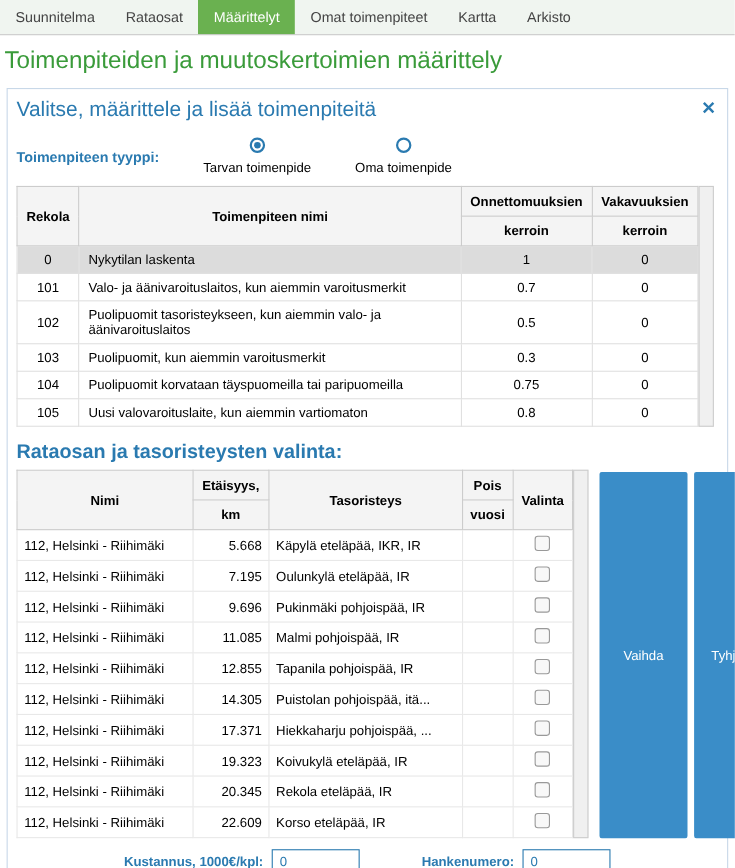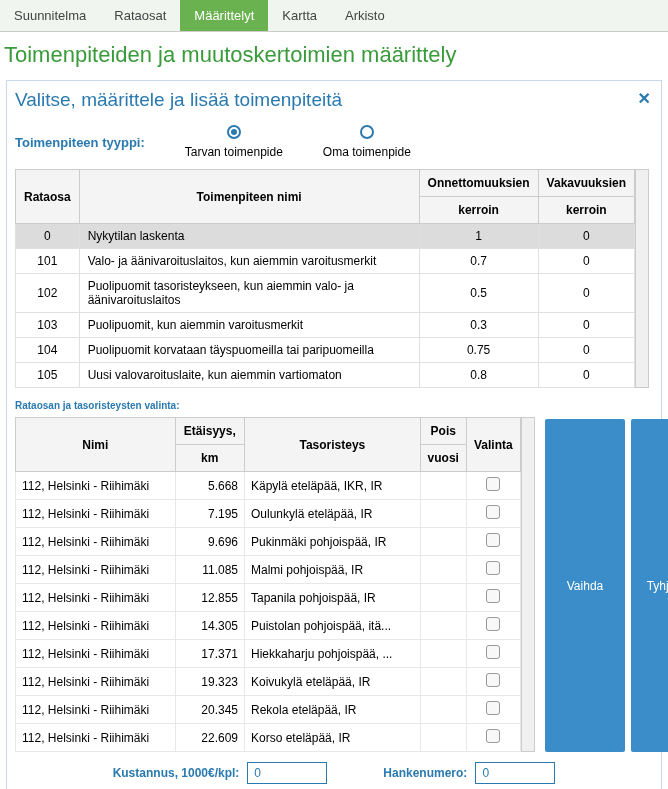--- a/index.html
+++ b/index.html
@@ -62,6 +62,7 @@
   <div class="tab">Suunnitelma</div>
   <div class="tab">Rataosat</div>
   <div class="tab active">Määrittelyt</div>
+  <div class="tab">Omat toimenpiteet</div>
   <div class="tab">Kartta</div>
   <div class="tab">Arkisto</div>
 </div>

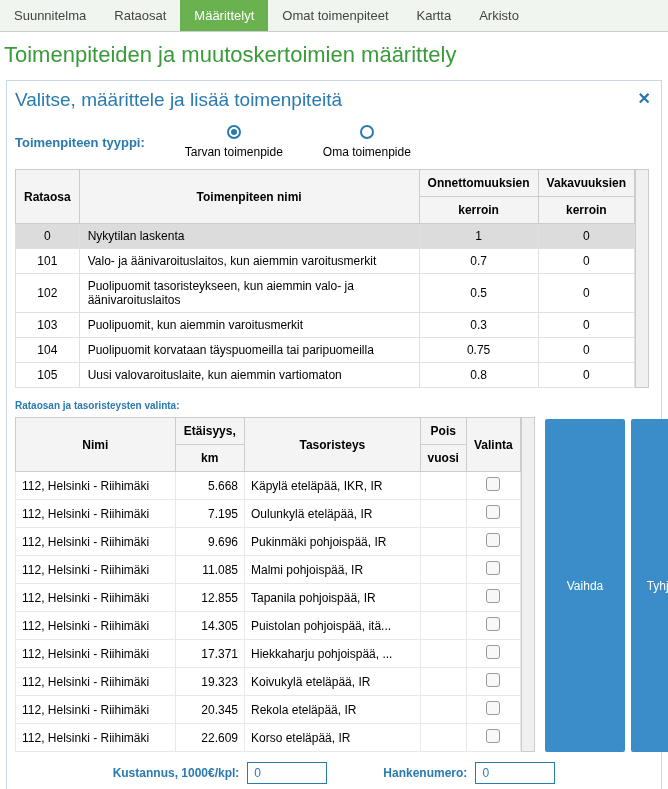--- a/index.html
+++ b/index.html
@@ -89,7 +89,7 @@
     <table class="table1">
       <thead>
         <tr>
-          <th rowspan="2">Rataosa</th>
+          <th rowspan="2">Rekola</th>
           <th rowspan="2">Toimenpiteen nimi</th>
           <th>Onnettomuuksien</th>
           <th>Vakavuuksien</th>

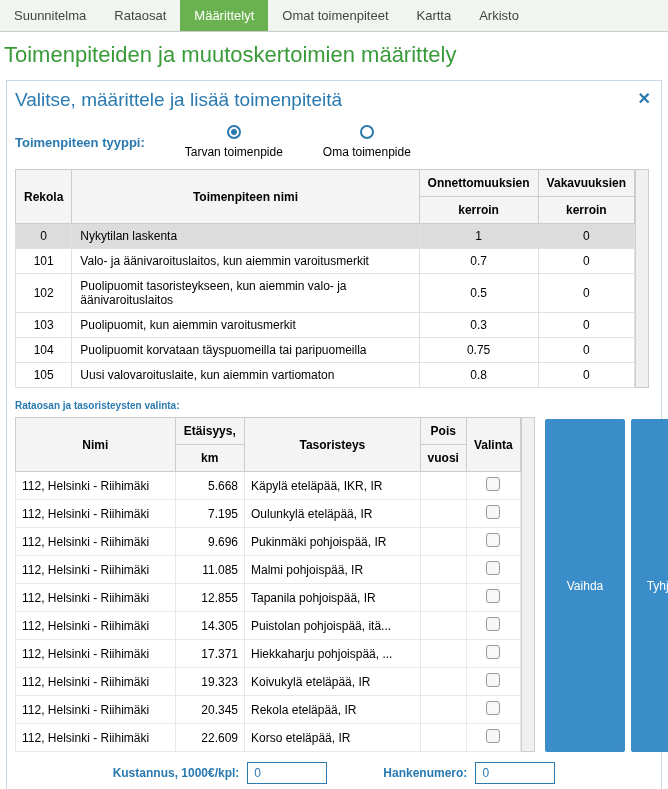--- a/index.html
+++ b/index.html
@@ -30,7 +30,7 @@
 .table1 tr.row0 { background: #dcdcdc; }
 .scroll-spacer { width: 14px; background: #f0f0f0; border: 1px solid #ccc; }
 
-.section-label { color: #2a7ab0; font-weight: bold; font-size: 10px; margin: 12px 0 6px; }
+.section-label { color: #2a7ab0; font-weight: bold; font-size: 18px; margin: 12px 0 6px; }
 
 .combo-row { display: flex; align-items: center; gap: 8px; margin-bottom: 10px; }
 .combo-label { color: #2a7ab0; font-weight: bold; font-size: 13px; }

